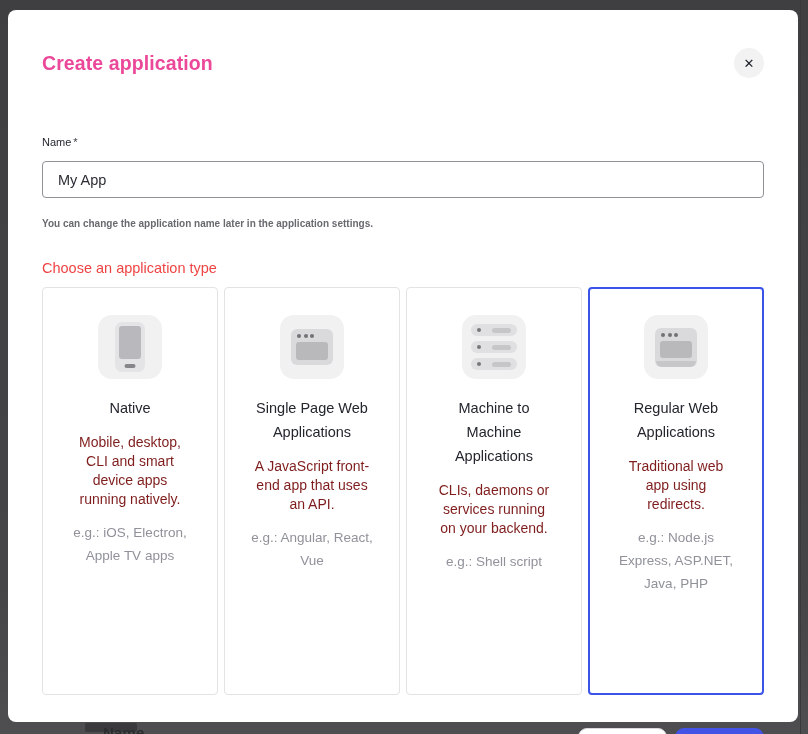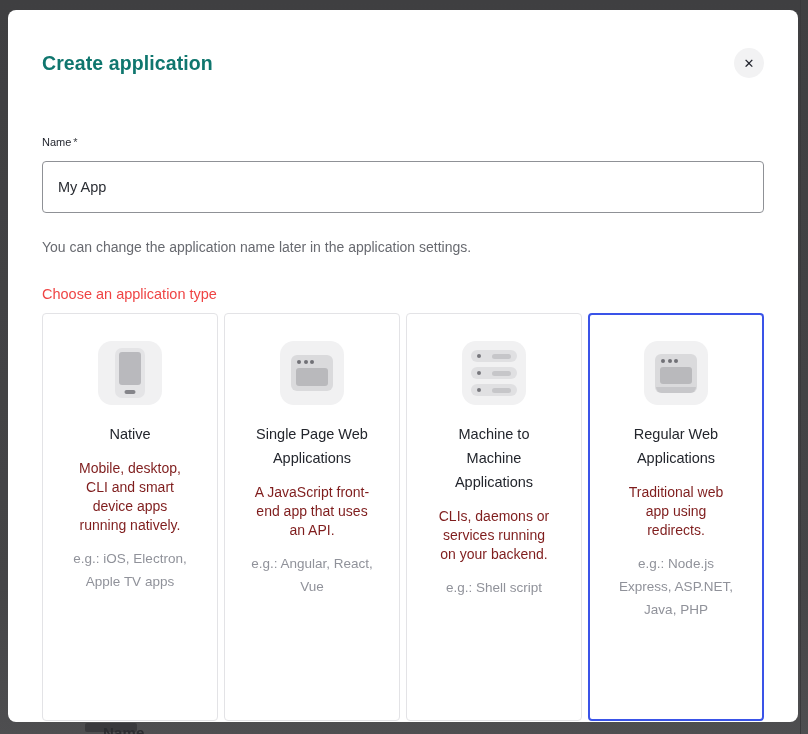--- a/index.html
+++ b/index.html
@@ -35,7 +35,7 @@
     padding: 38px 34px 0 34px;
   }
   .modal-header { display: flex; align-items: center; justify-content: space-between; height: 30px; }
-  .modal-title { font-size: 19.5px; font-weight: 700; color: #0f766e; letter-spacing: .1px; }
+  .modal-title { font-size: 19.5px; font-weight: 700; color: #ec4899; letter-spacing: .1px; }
   .close-btn {
     width: 30px; height: 30px; border-radius: 50%;
     background: #f2f2f3; border: none; cursor: pointer;

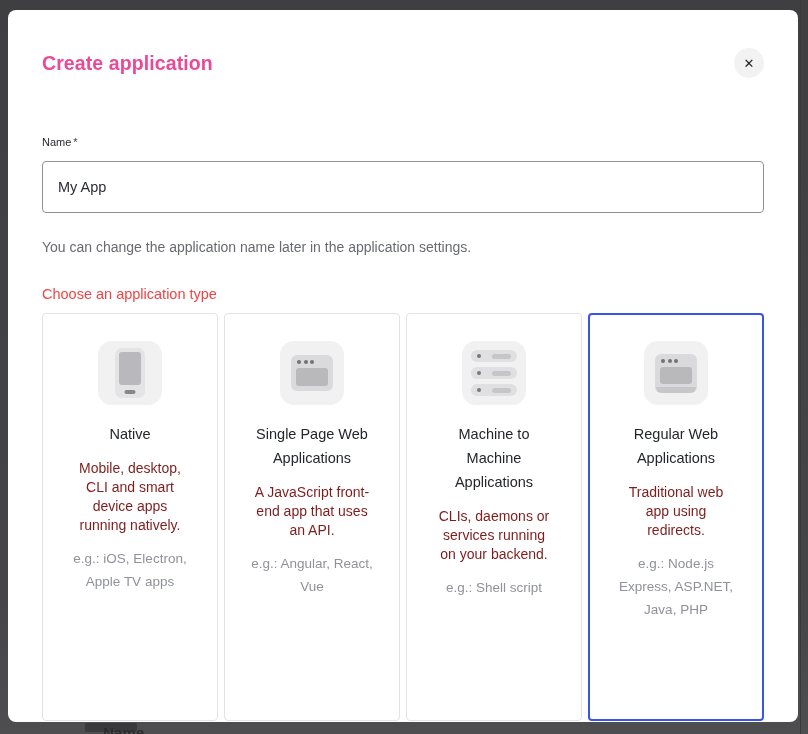--- a/index.html
+++ b/index.html
@@ -47,7 +47,7 @@
   .field-label { font-size: 11px; font-weight: 500; color: #1e212a; }
   .required-marker { font-weight: 400; color: #3c3f45; margin-left: 2px; }
   .name-input {
-    margin-top: 13px; width: 100%; height: 52px;
+    margin-top: 13px; width: 100%; height: 37px;
     border: 1px solid #8f9196; border-radius: 4px;
     padding: 0 15px; font-size: 14.5px; color: #2a2d33;
     font-family: inherit; outline: none; background: #fff;

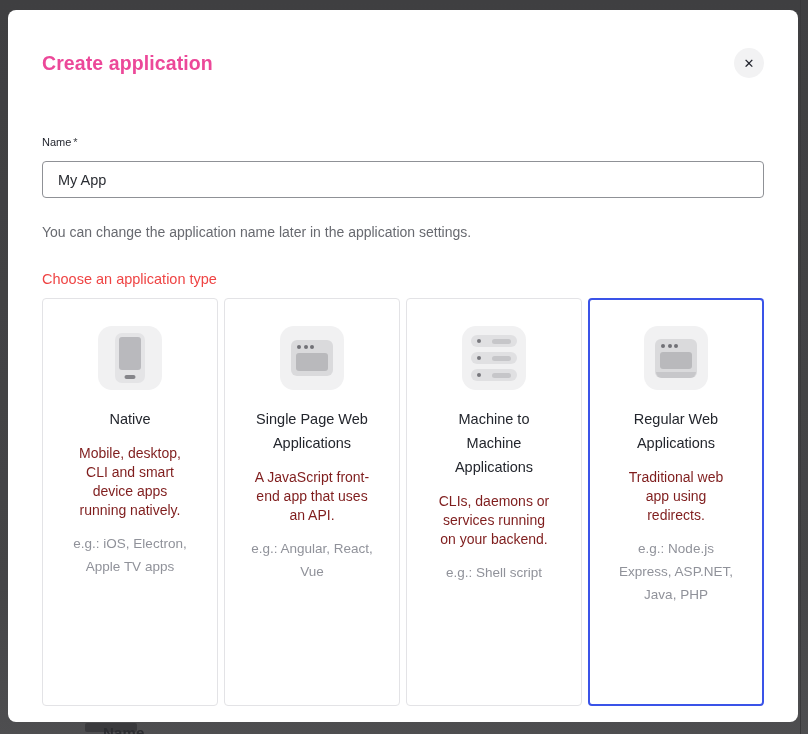--- a/index.html
+++ b/index.html
@@ -52,7 +52,7 @@
     padding: 0 15px; font-size: 14.5px; color: #2a2d33;
     font-family: inherit; outline: none; background: #fff;
   }
-  .helper-text { margin-top: 26px; font-size: 14px; color: #686a70; }
+  .helper-text { margin-top: 20px; font-size: 10px; color: #686a70; font-weight: bold; }
   
   .type-section { margin-top: 31px; }
   .type-label { font-size: 14.5px; font-weight: 500; color: #ef4444; margin-bottom: 11px; }

